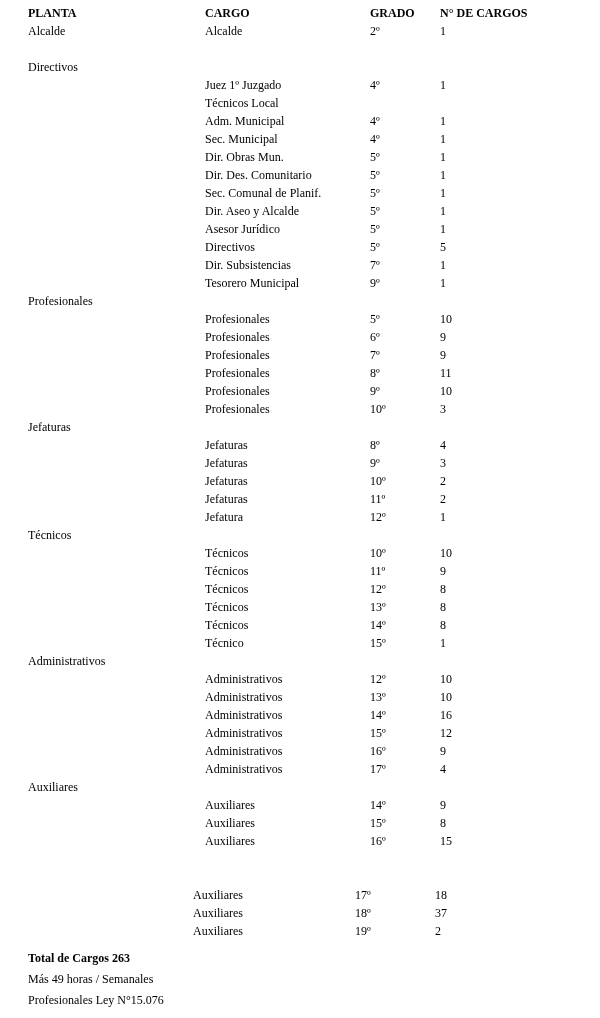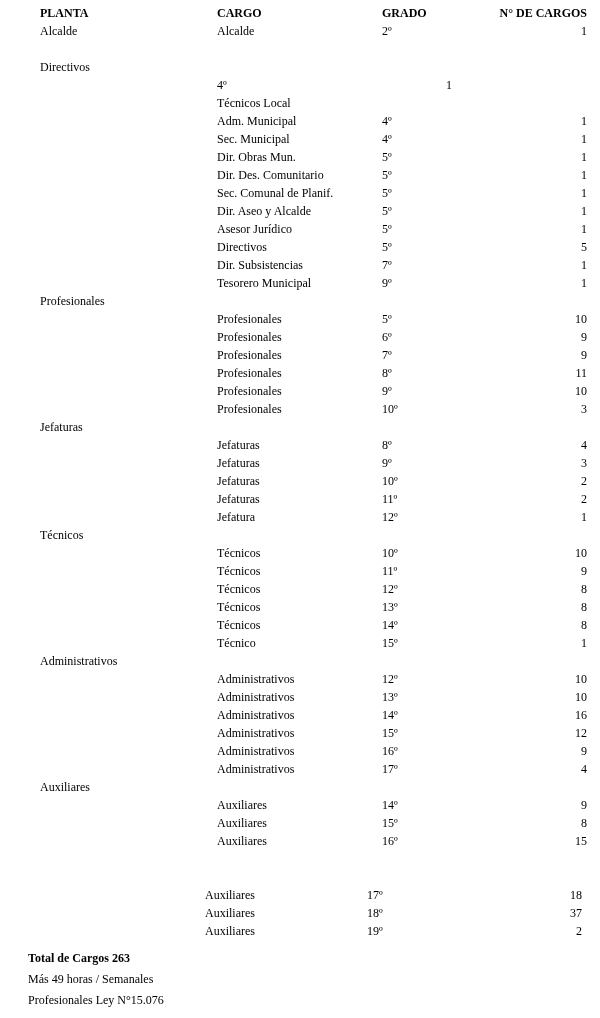--- a/index.html
+++ b/index.html
@@ -23,7 +23,7 @@
   .row {
     display: grid;
     grid-template-columns: 177px 165px 70px 135px;
-    padding-left: 40px;
+    padding-left: 28px;
     height: 18px;
     line-height: 18px;
     align-items: baseline;

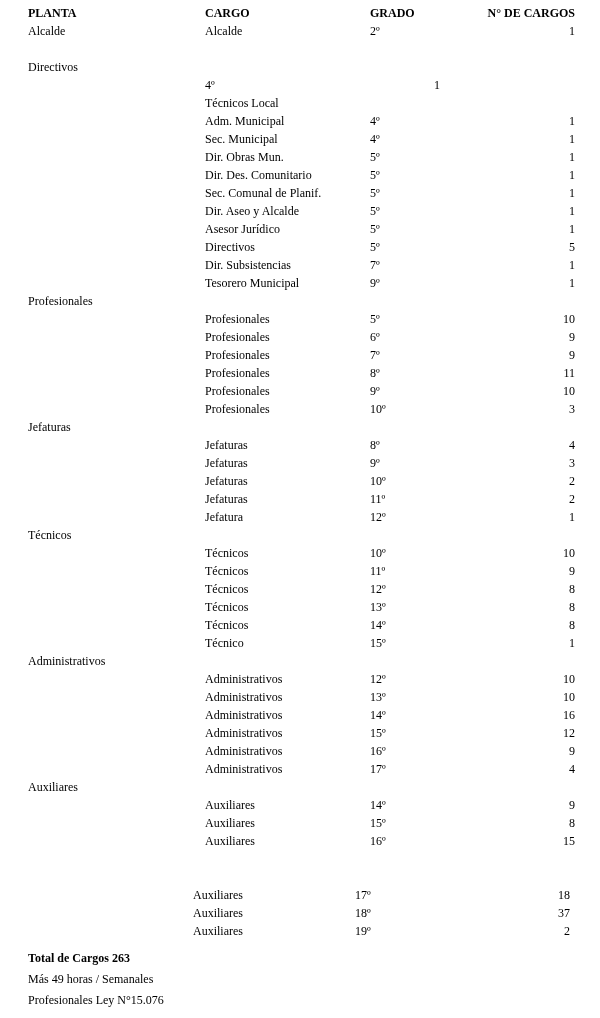--- a/index.html
+++ b/index.html
@@ -36,7 +36,7 @@
   .col.planta { text-align: left; }
   .col.cargo  { text-align: left; }
   .col.grado  { text-align: left; }
-  .col.ncargos{ text-align: right; }
+  .col.ncargos{ text-align: left; }
   .row.header .col { font-weight: bold; }
   .row.shifted .cargo   { position: relative; left: -12px; }
   .row.shifted .grado   { position: relative; left: -15px; }

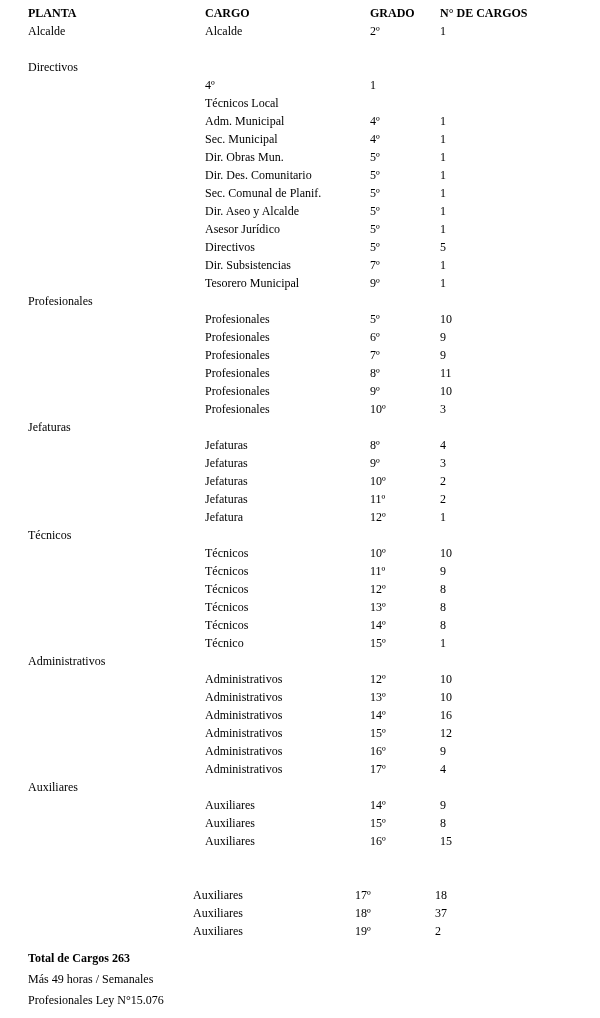--- a/index.html
+++ b/index.html
@@ -76,6 +76,7 @@
         </div>
         <div class="row">
           <div class="col planta"></div>
+          <div class="col cargo">Juez 1º Juzgado</div>
           <div class="col grado">4º</div>
           <div class="col ncargos">1</div>
         </div>

